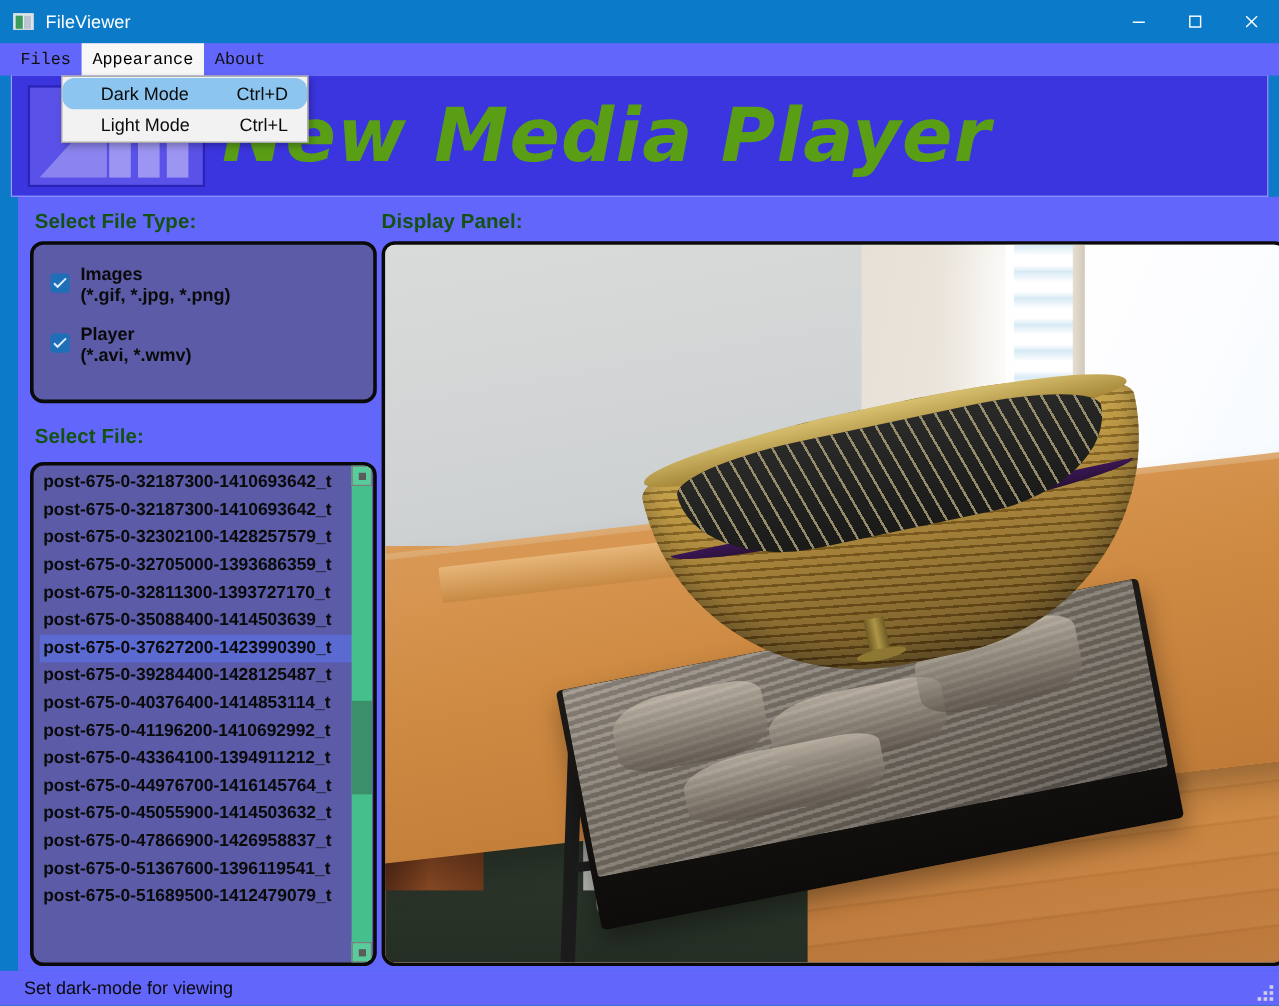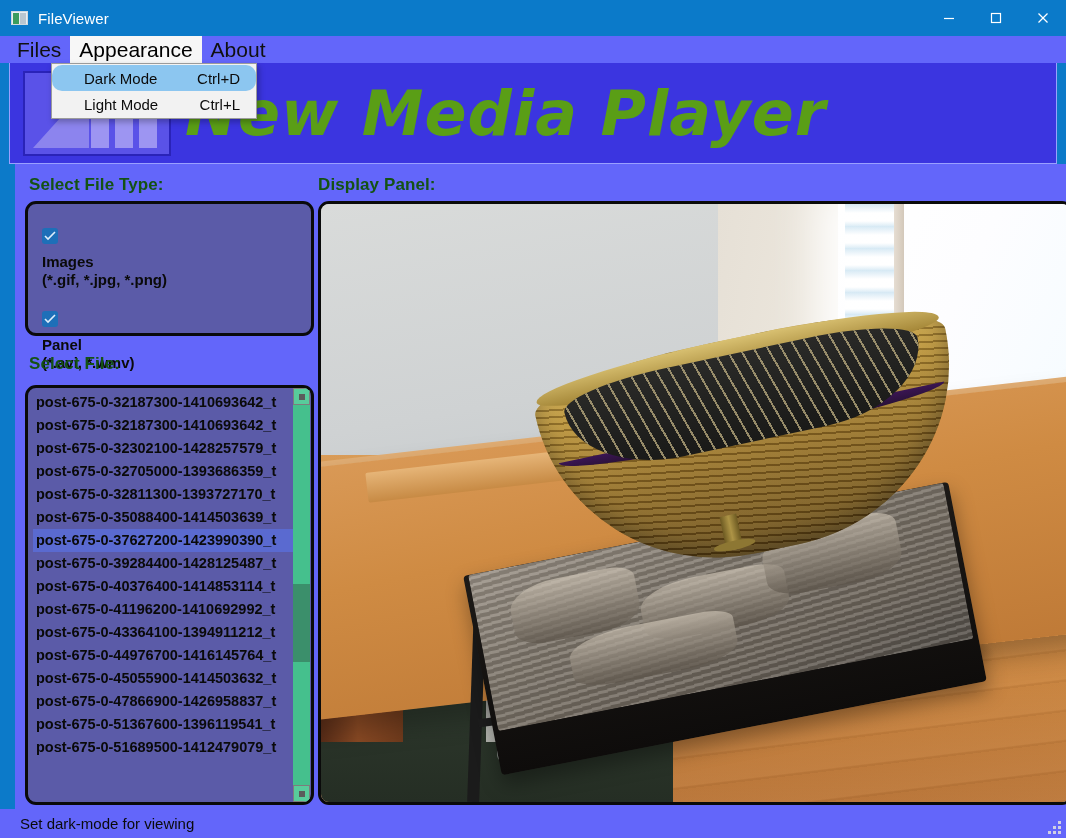--- a/index.html
+++ b/index.html
@@ -67,8 +67,9 @@
   .menu-item {
     padding: 0 9px;
     display: flex; align-items: center;
-    font-size: 21px; color: #101010;
+    font-size: 14px; color: #101010;
     white-space: nowrap;
+    font-family: Liberation Mono, monospace;
   }
   .menu-item.open { background: #f7f7f7; color: #000; }
 

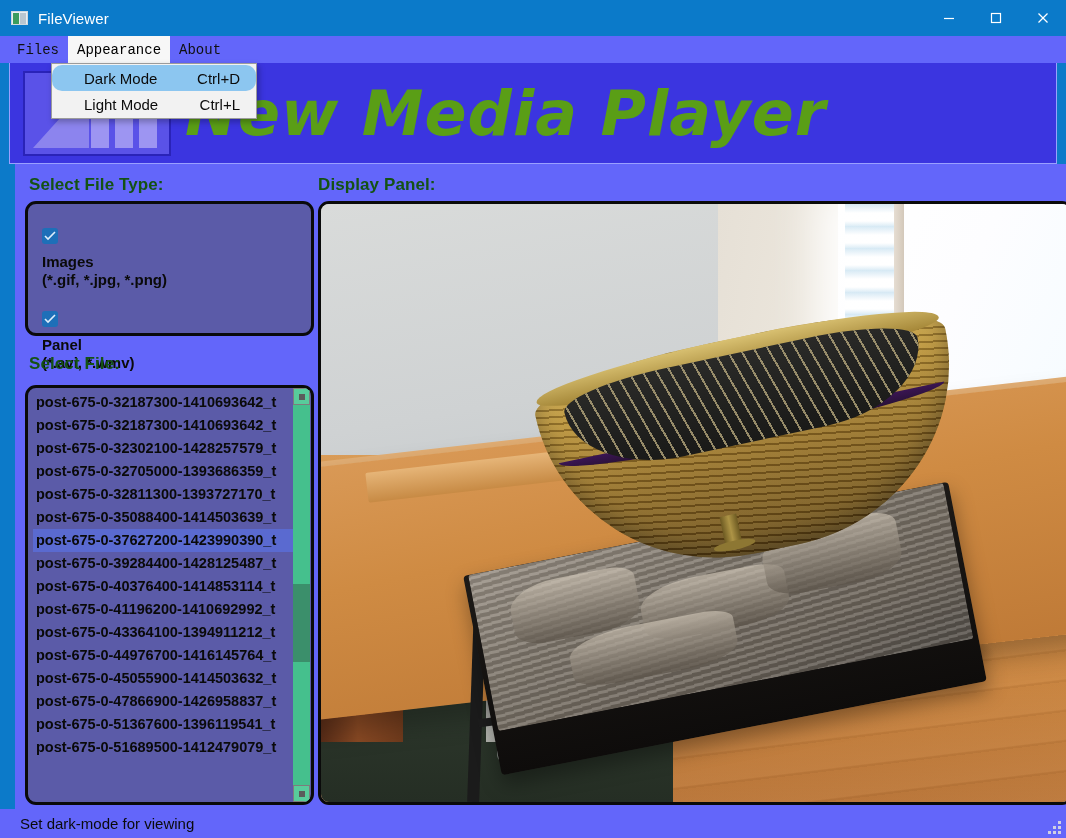--- a/index.html
+++ b/index.html
@@ -163,7 +163,6 @@
     display: flex; align-items: flex-start;
     gap: 9px;
     margin-bottom: 13px;
-    flex-direction: column;
   }
   .checkbox {
     width: 16px; height: 16px;

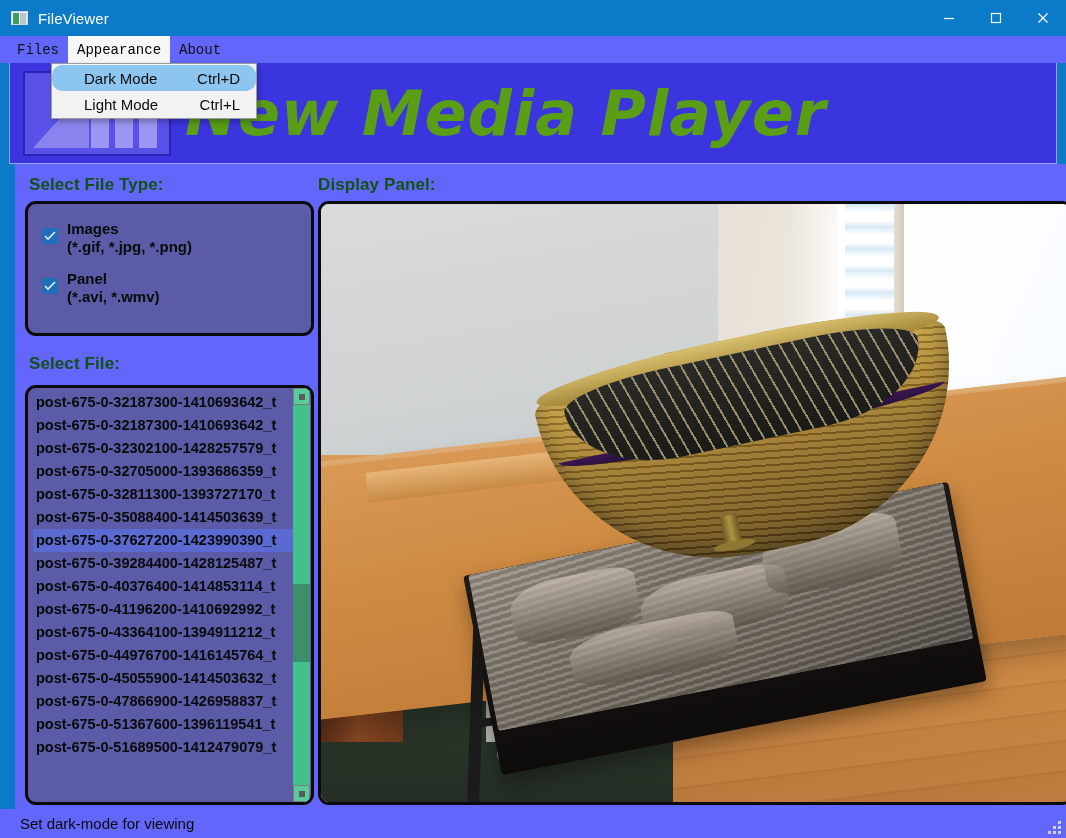--- a/index.html
+++ b/index.html
@@ -546,7 +546,7 @@
               </svg>
           </span>
           <span class="check-text">
-            <span>Panel</span><br>
+            <span>Player</span><br>
             <span>(*.avi, *.wmv)</span>
           </span>
         </div>

